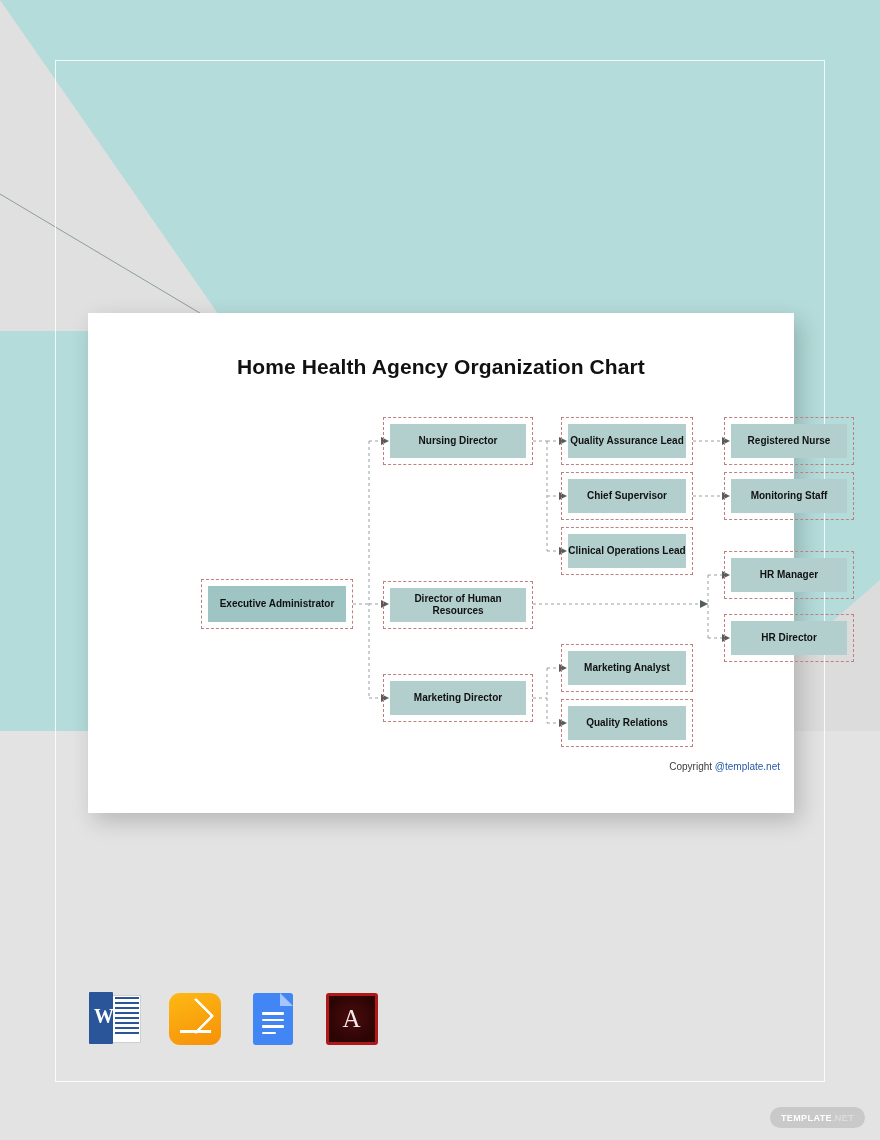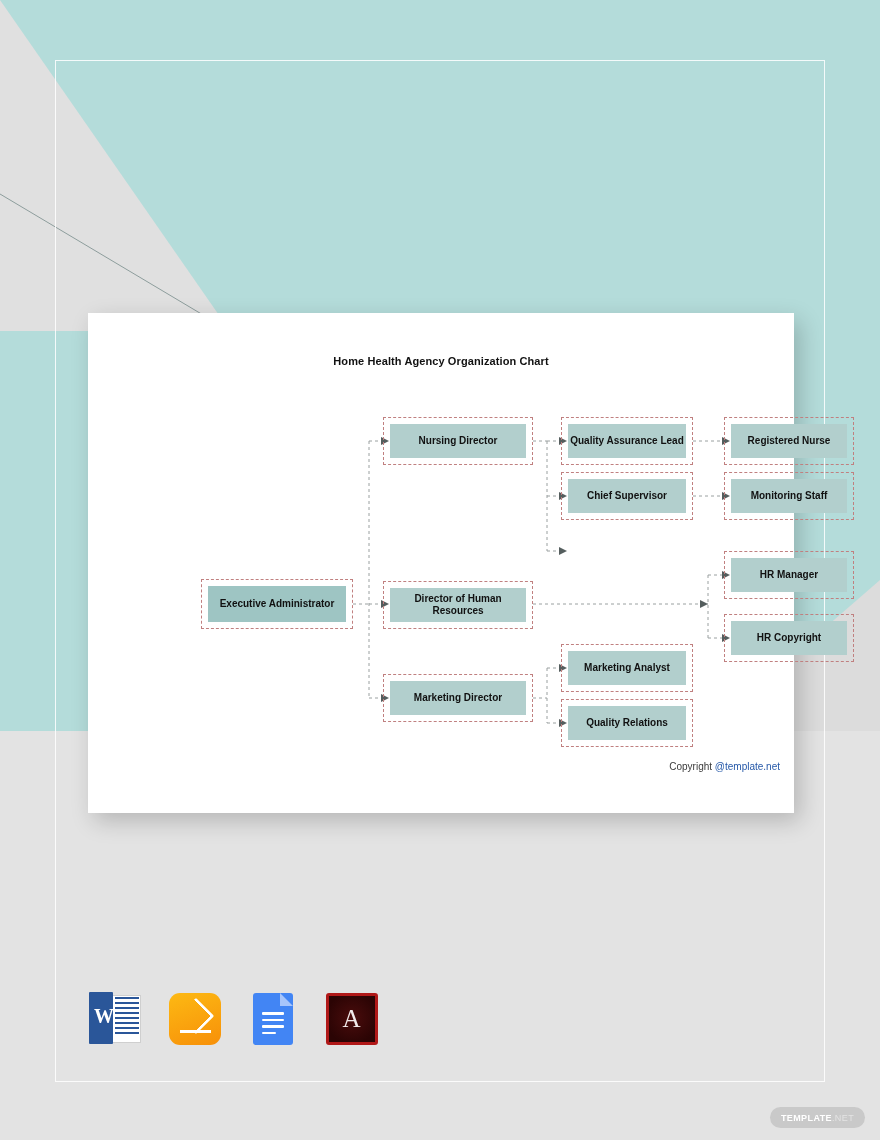--- a/index.html
+++ b/index.html
@@ -71,7 +71,7 @@
     left:0; top:42px;
     width:100%;
     text-align:center;
-    font-size:11px;
+    font-size:21px;
     font-weight:bold;
     color:#111111;
     letter-spacing:0.1px;

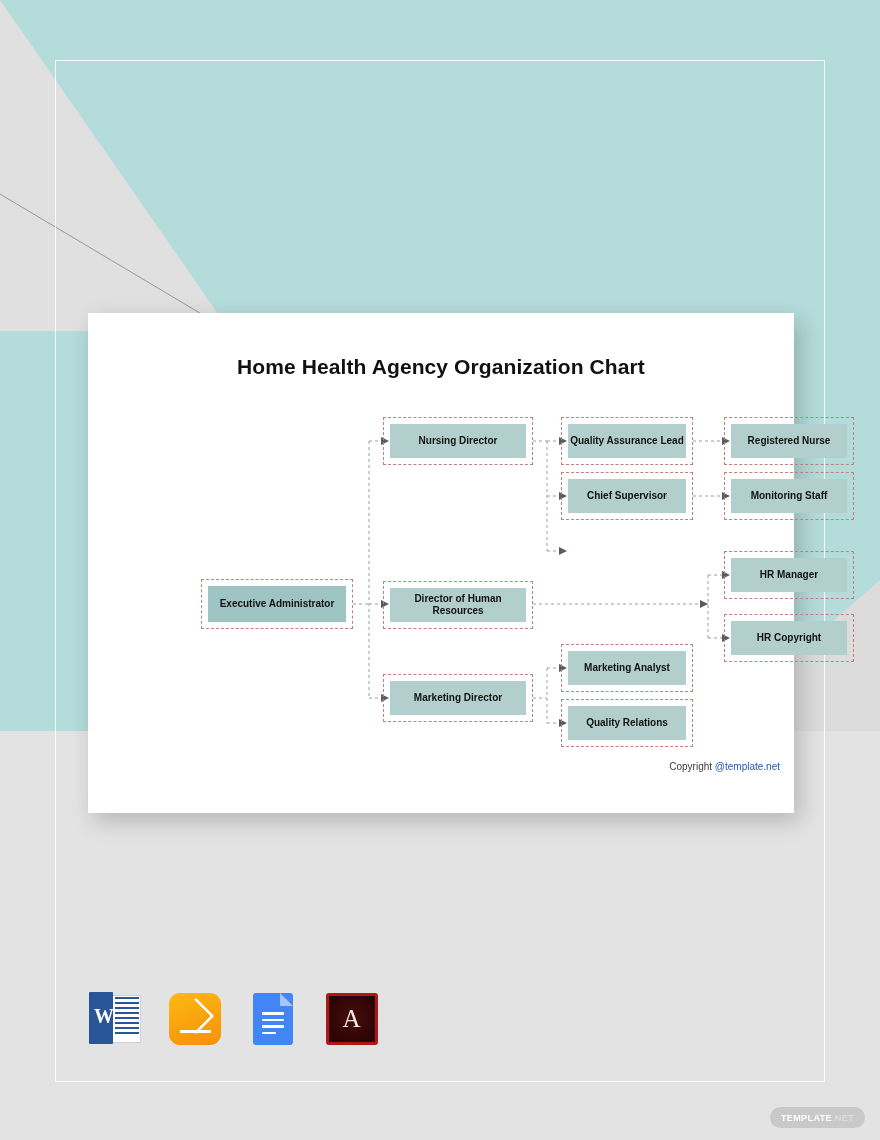--- a/index.html
+++ b/index.html
@@ -305,6 +305,11 @@
         </div>
     </div>
 
+    <div class="node" style="left:473px;top:214px;width:132px;height:48px;">
+      <div class="fill">
+          <span>Clinical Operations Lead</span>
+        </div>
+    </div>
 
     <div class="node" style="left:473px;top:331px;width:132px;height:48px;">
       <div class="fill">

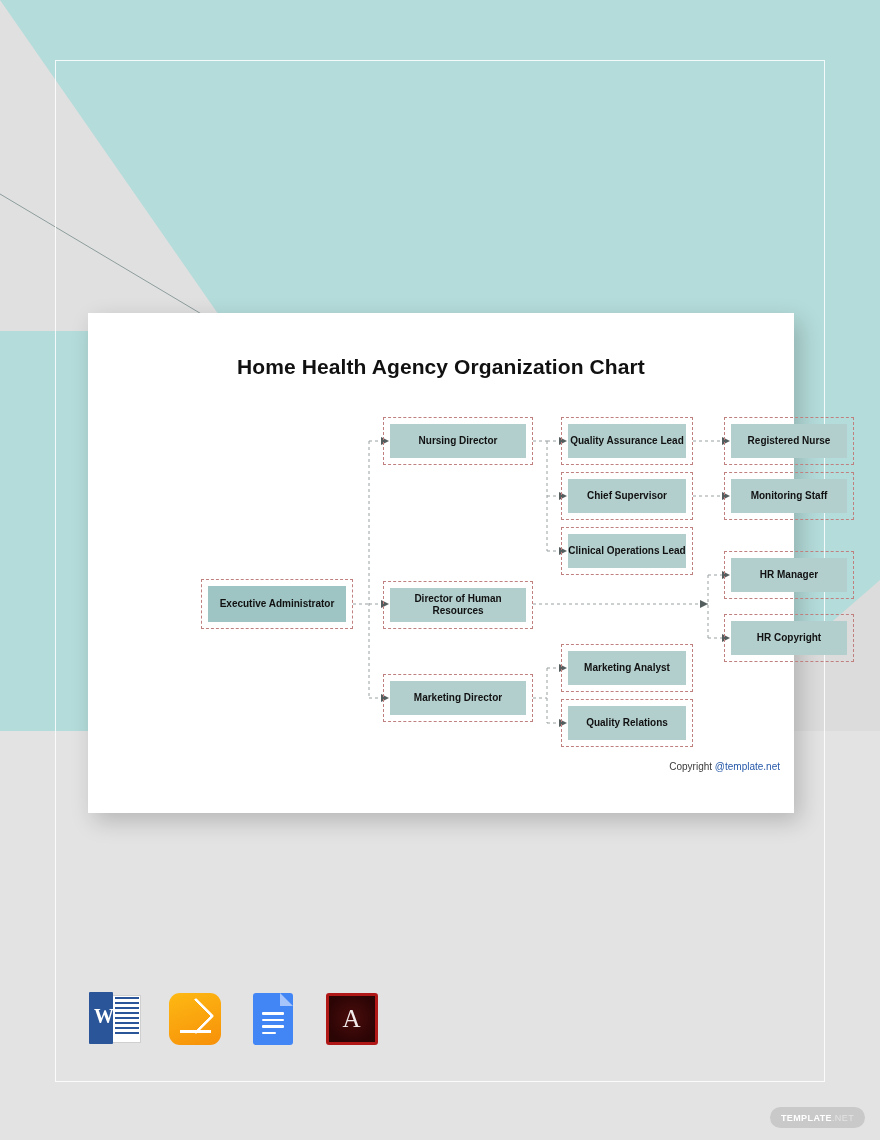--- a/index.html
+++ b/index.html
@@ -343,7 +343,7 @@
 
     <div class="node" style="left:636px;top:301px;width:130px;height:48px;">
       <div class="fill">
-          <span>HR Copyright</span>
+          <span>HR Director</span>
         </div>
     </div>
 

